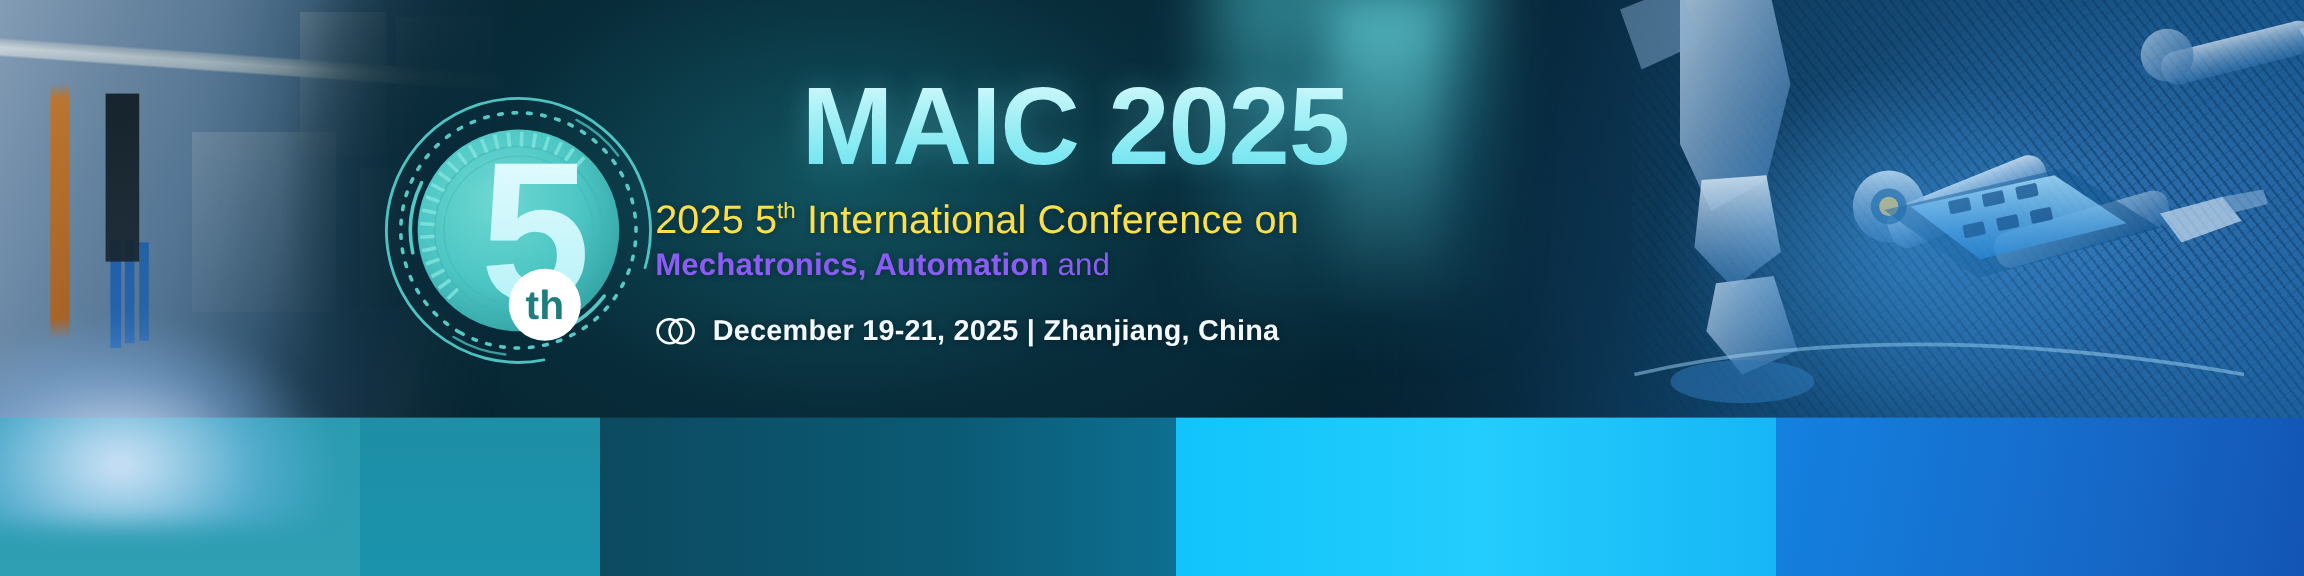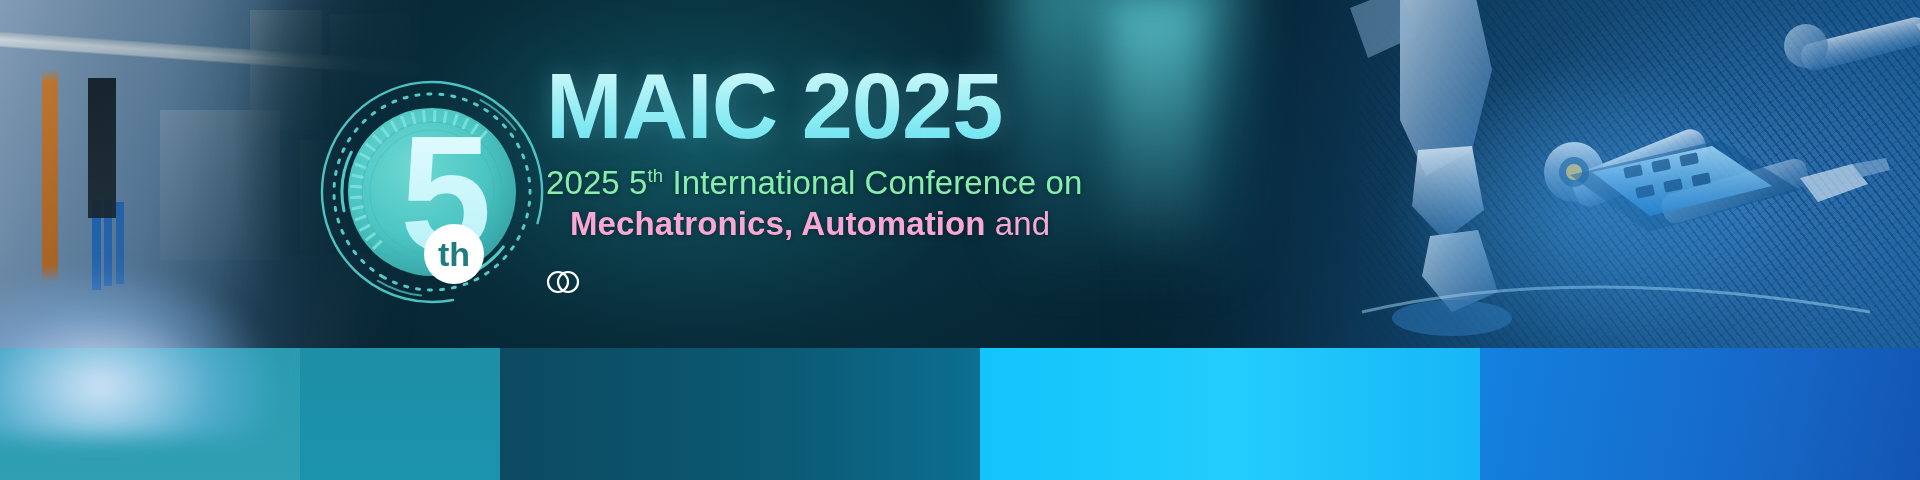--- a/index.html
+++ b/index.html
@@ -113,6 +113,7 @@
     -webkit-background-clip:text; background-clip:text; color:transparent;
     text-shadow:0 0 26px rgba(120,230,245,.28);
     white-space:nowrap;
+    text-align:center;
   }
   .sub1{
     margin-top:14px; font-size:33px; font-weight:400; color:#86efac;

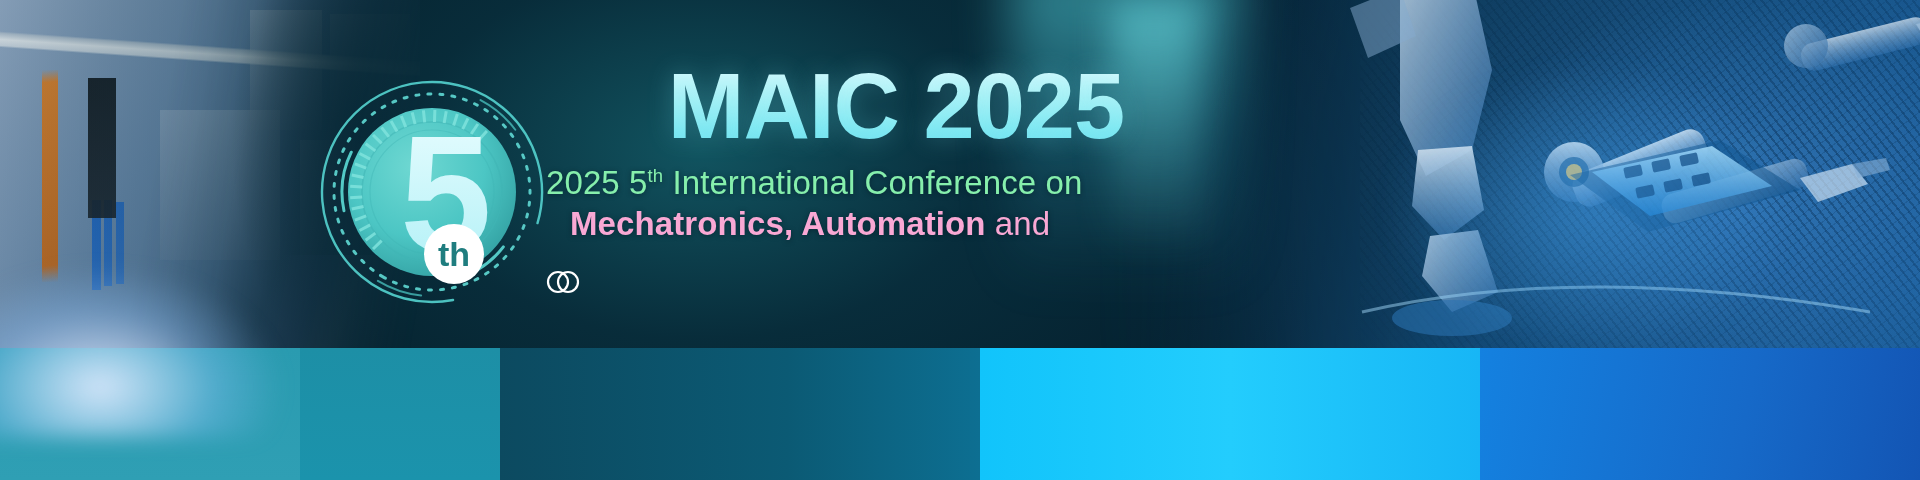--- a/index.html
+++ b/index.html
@@ -116,7 +116,7 @@
     text-align:center;
   }
   .sub1{
-    margin-top:14px; font-size:33px; font-weight:400; color:#86efac;
+    margin-top:14px; font-size:33px; font-weight:400; color:#fde047;
     letter-spacing:.1px; white-space:nowrap; text-shadow:0 1px 5px rgba(0,20,30,.5);
   }
   .sub1 sup{ font-size:.56em; vertical-align:super; font-weight:400; }

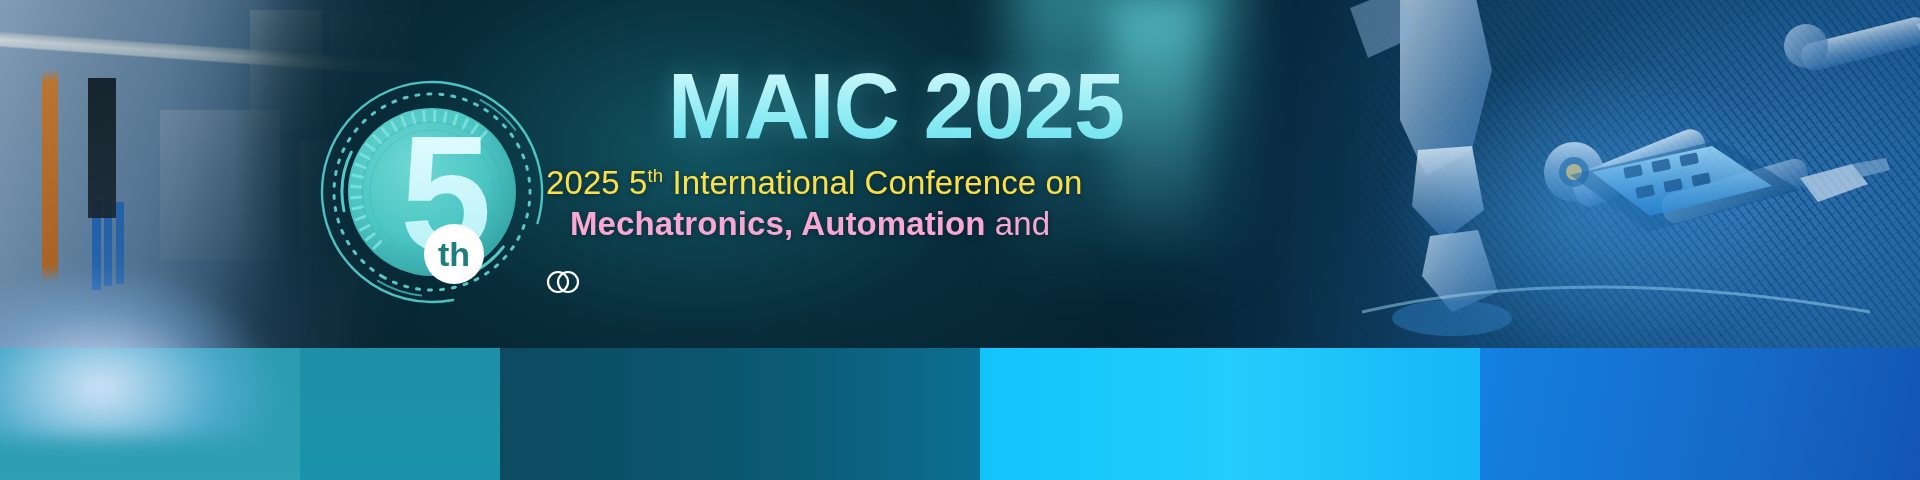--- a/index.html
+++ b/index.html
@@ -121,8 +121,8 @@
   }
   .sub1 sup{ font-size:.56em; vertical-align:super; font-weight:400; }
   .sub2{
-    margin-top:3px; font-size:33px; font-weight:400; color:#f9a8d4;
-    letter-spacing:.1px; white-space:nowrap; text-shadow:0 1px 5px rgba(0,20,30,.5);margin-left:24px;
+    margin-top:3px; font-size:26px; font-weight:400; color:#8b5cf6;
+    letter-spacing:.1px; white-space:nowrap; text-shadow:0 1px 5px rgba(0,20,30,.5);
   }
   .sub2 b, .sub3 b{ font-weight:700; }
   .sub3{

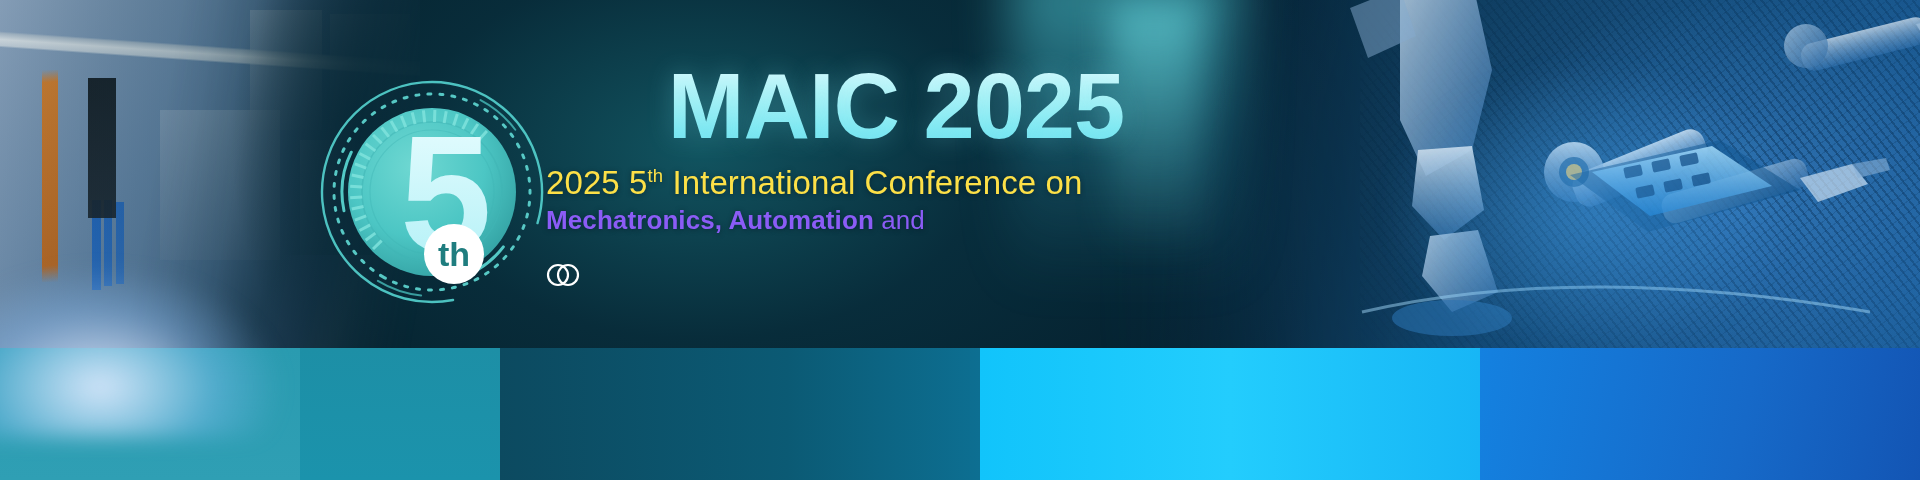--- a/index.html
+++ b/index.html
@@ -287,6 +287,7 @@
         <circle cx="12" cy="13" r="10" fill="none" stroke="#ffffff" stroke-width="2.2"></circle>
         <circle cx="22" cy="13" r="10" fill="none" stroke="#ffffff" stroke-width="2.2"></circle>
       </svg>
+      <span class="txt">December 19-21, 2025 | Zhanjiang, China</span>
     </div>
   </div>
 

